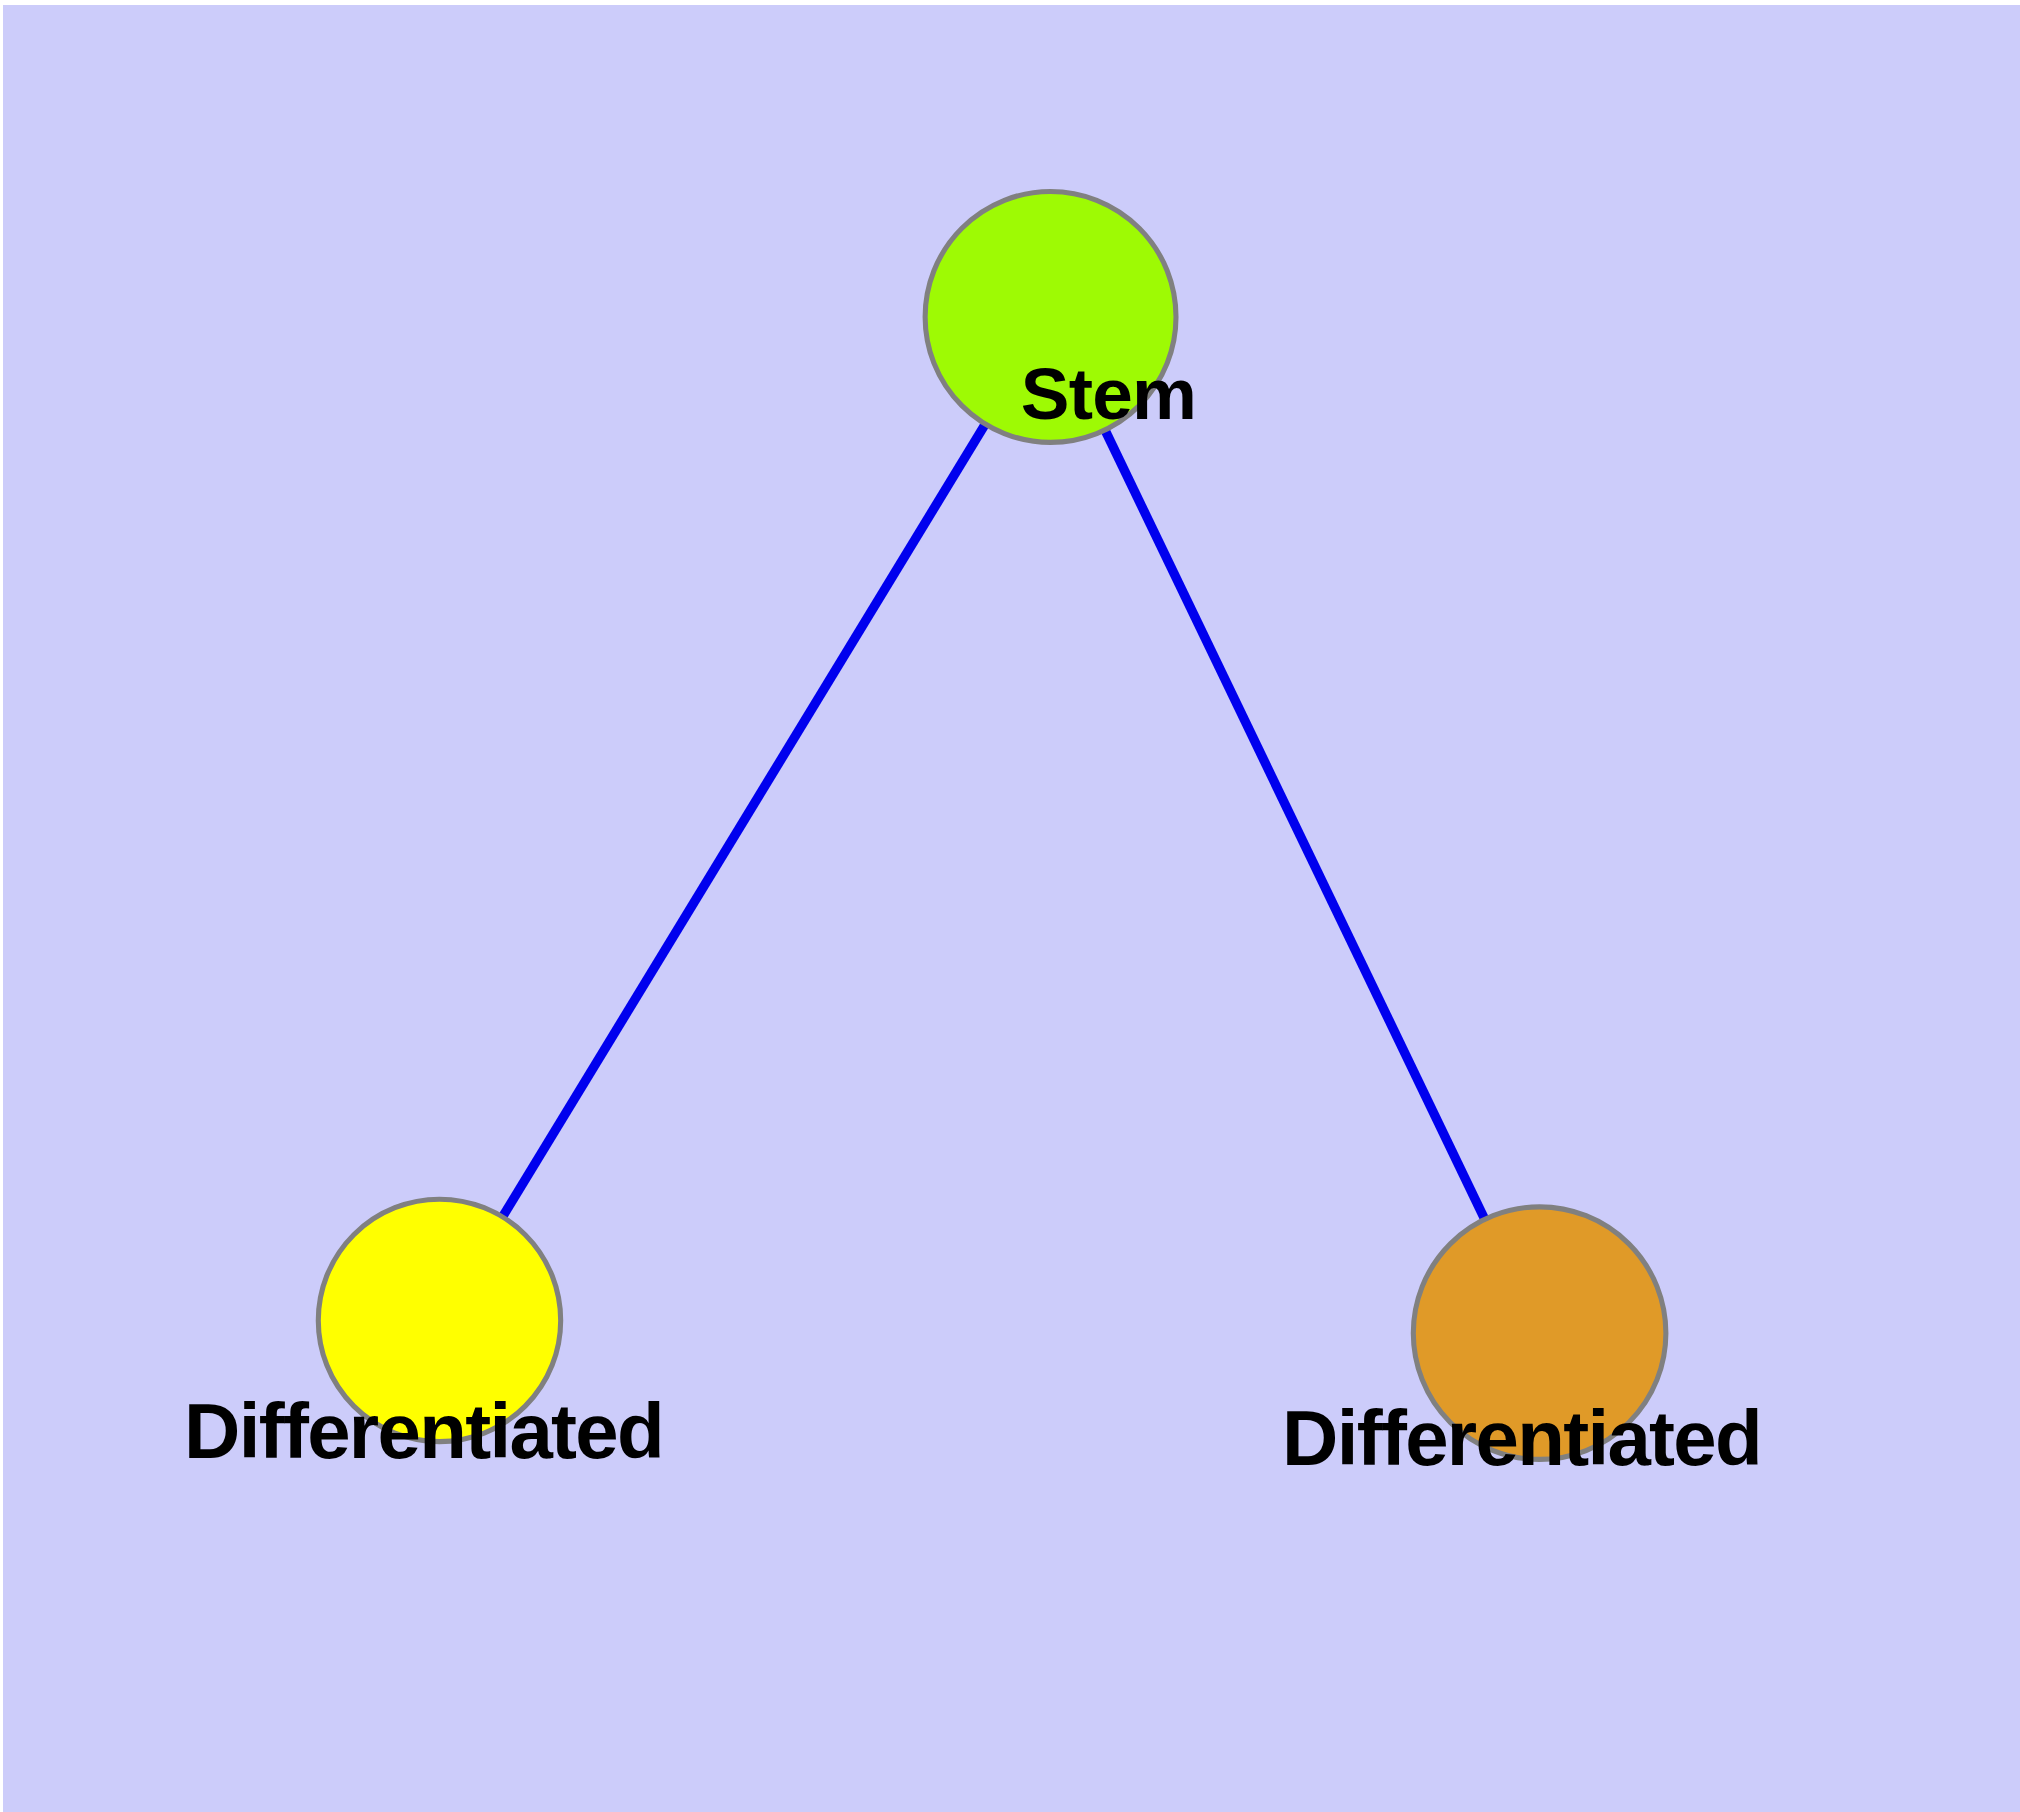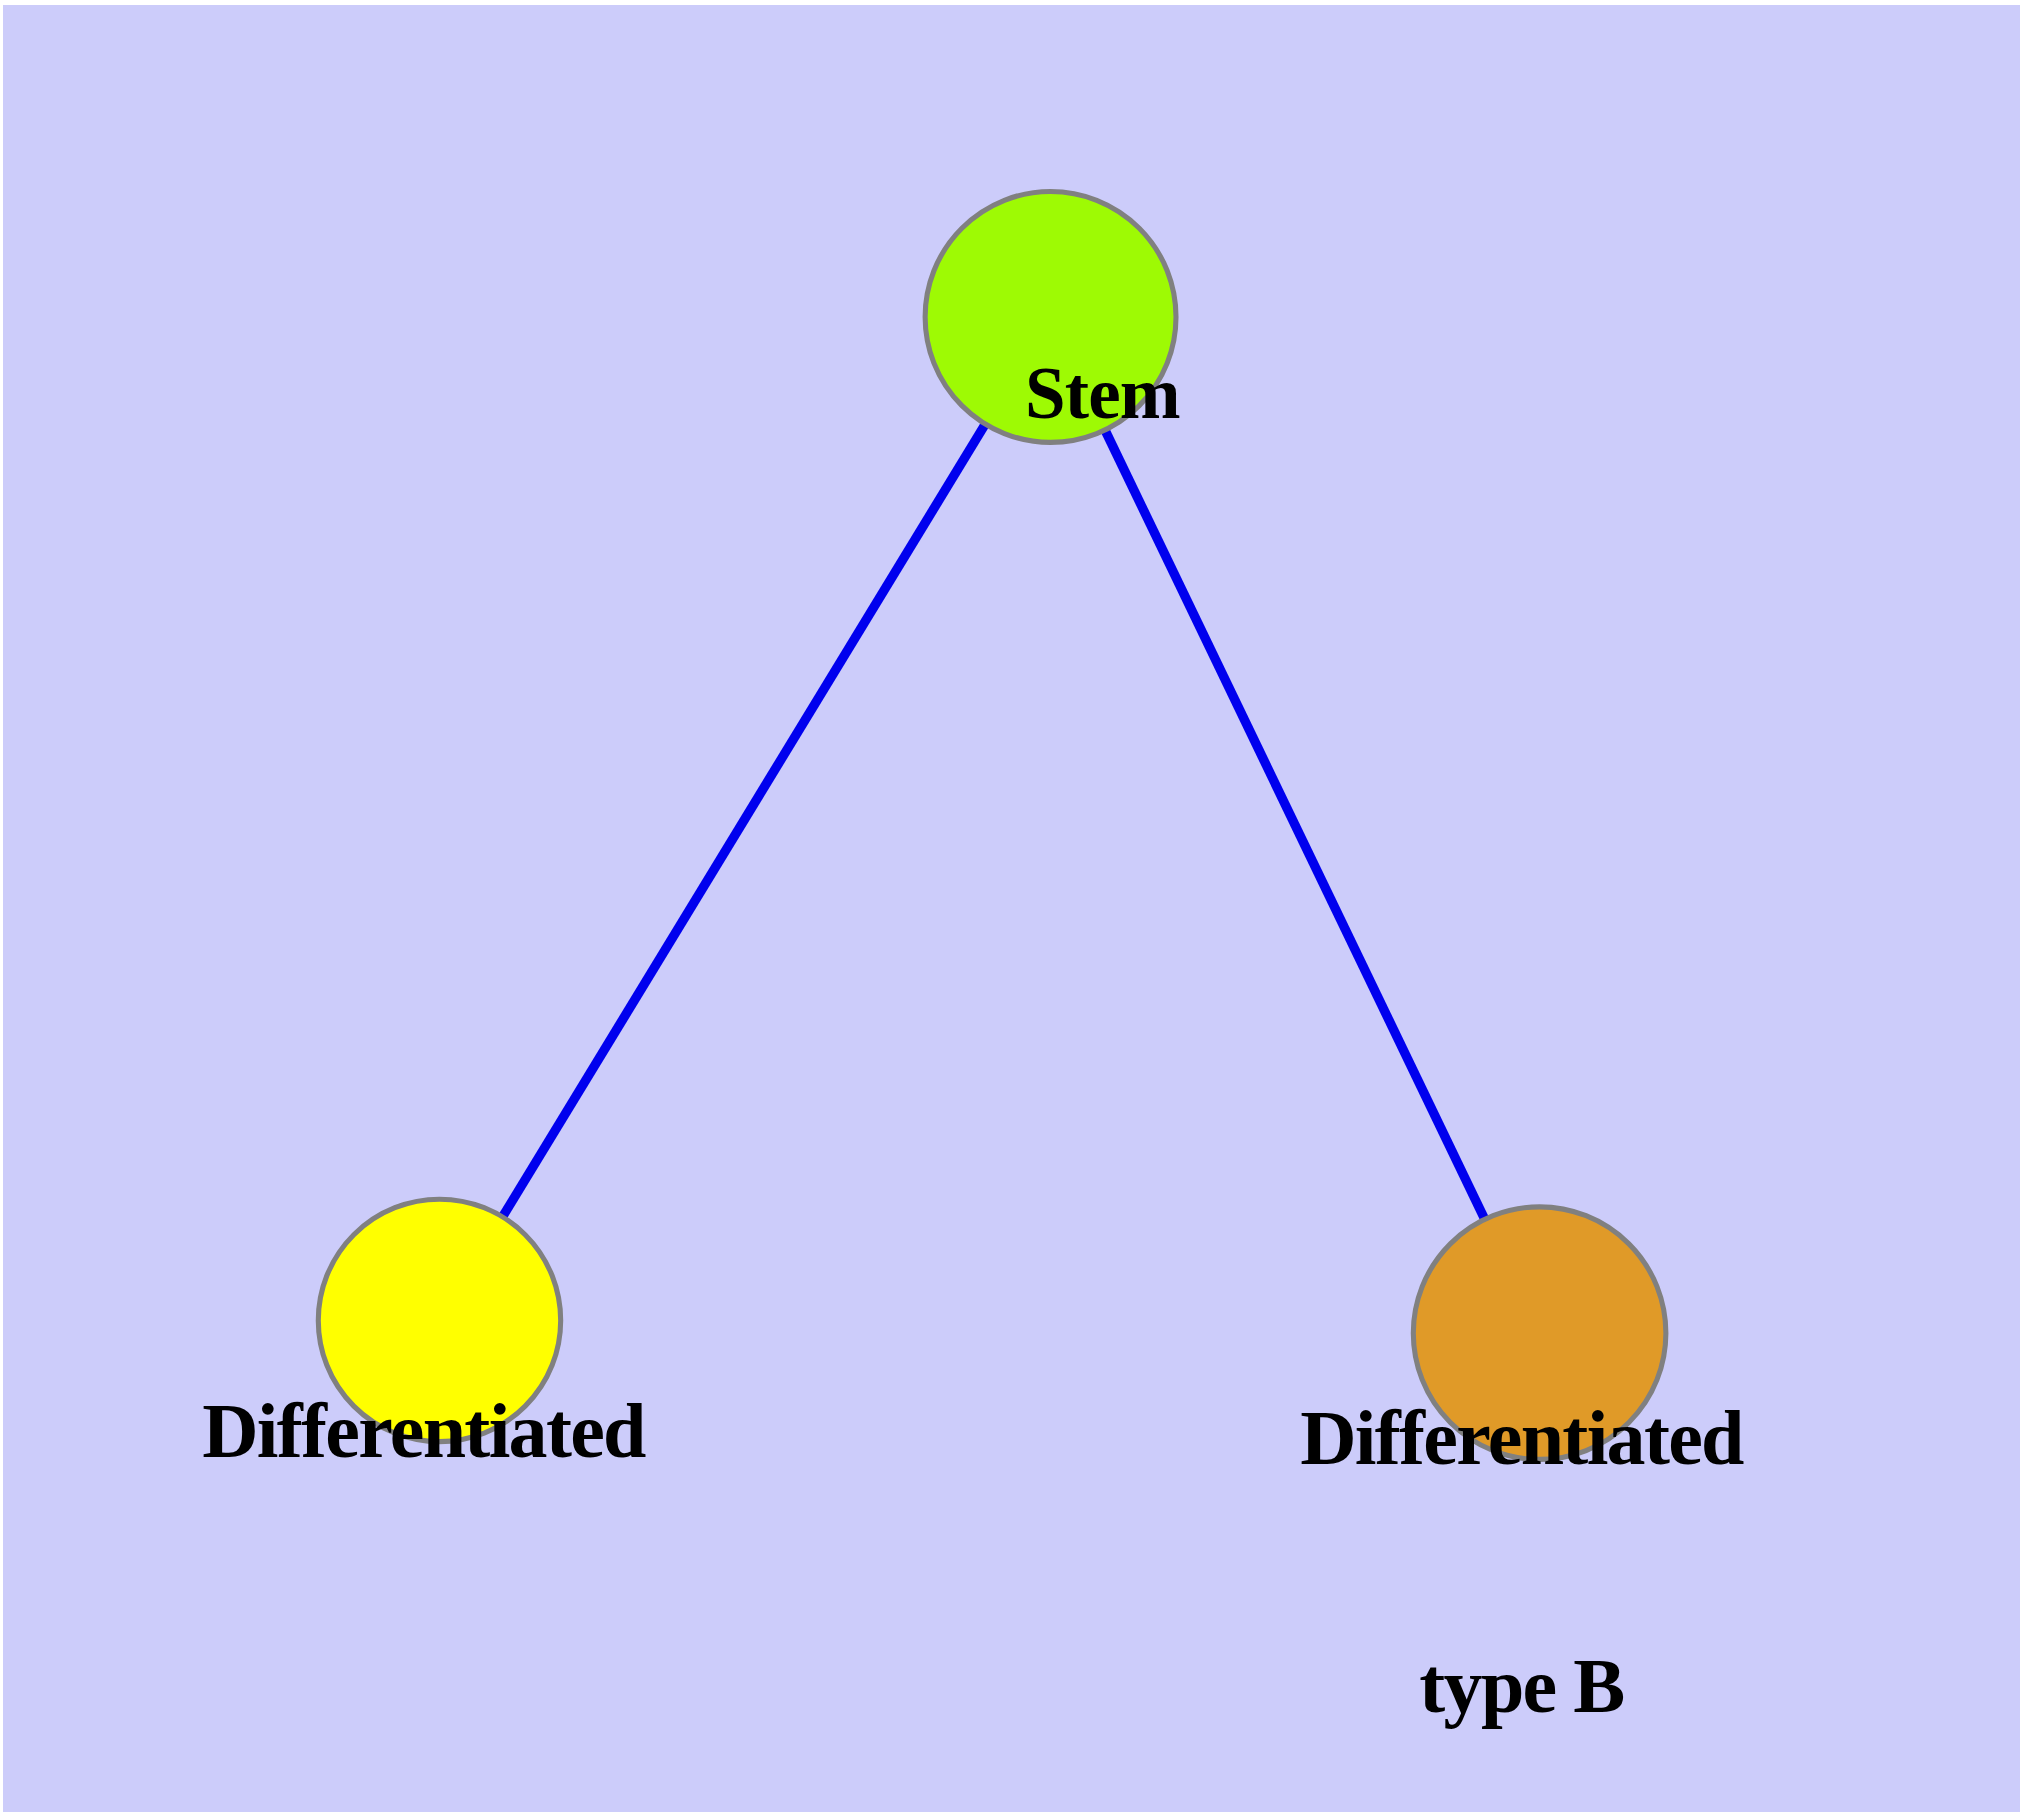--- a/index.html
+++ b/index.html
@@ -14,7 +14,7 @@
     height: 1812px;
     background: #ffffff;
     overflow: hidden;
-    font-family: Liberation Serif, serif;
+    font-family: Liberation Sans, sans-serif;
   }
   #plot-area {
     position: absolute;

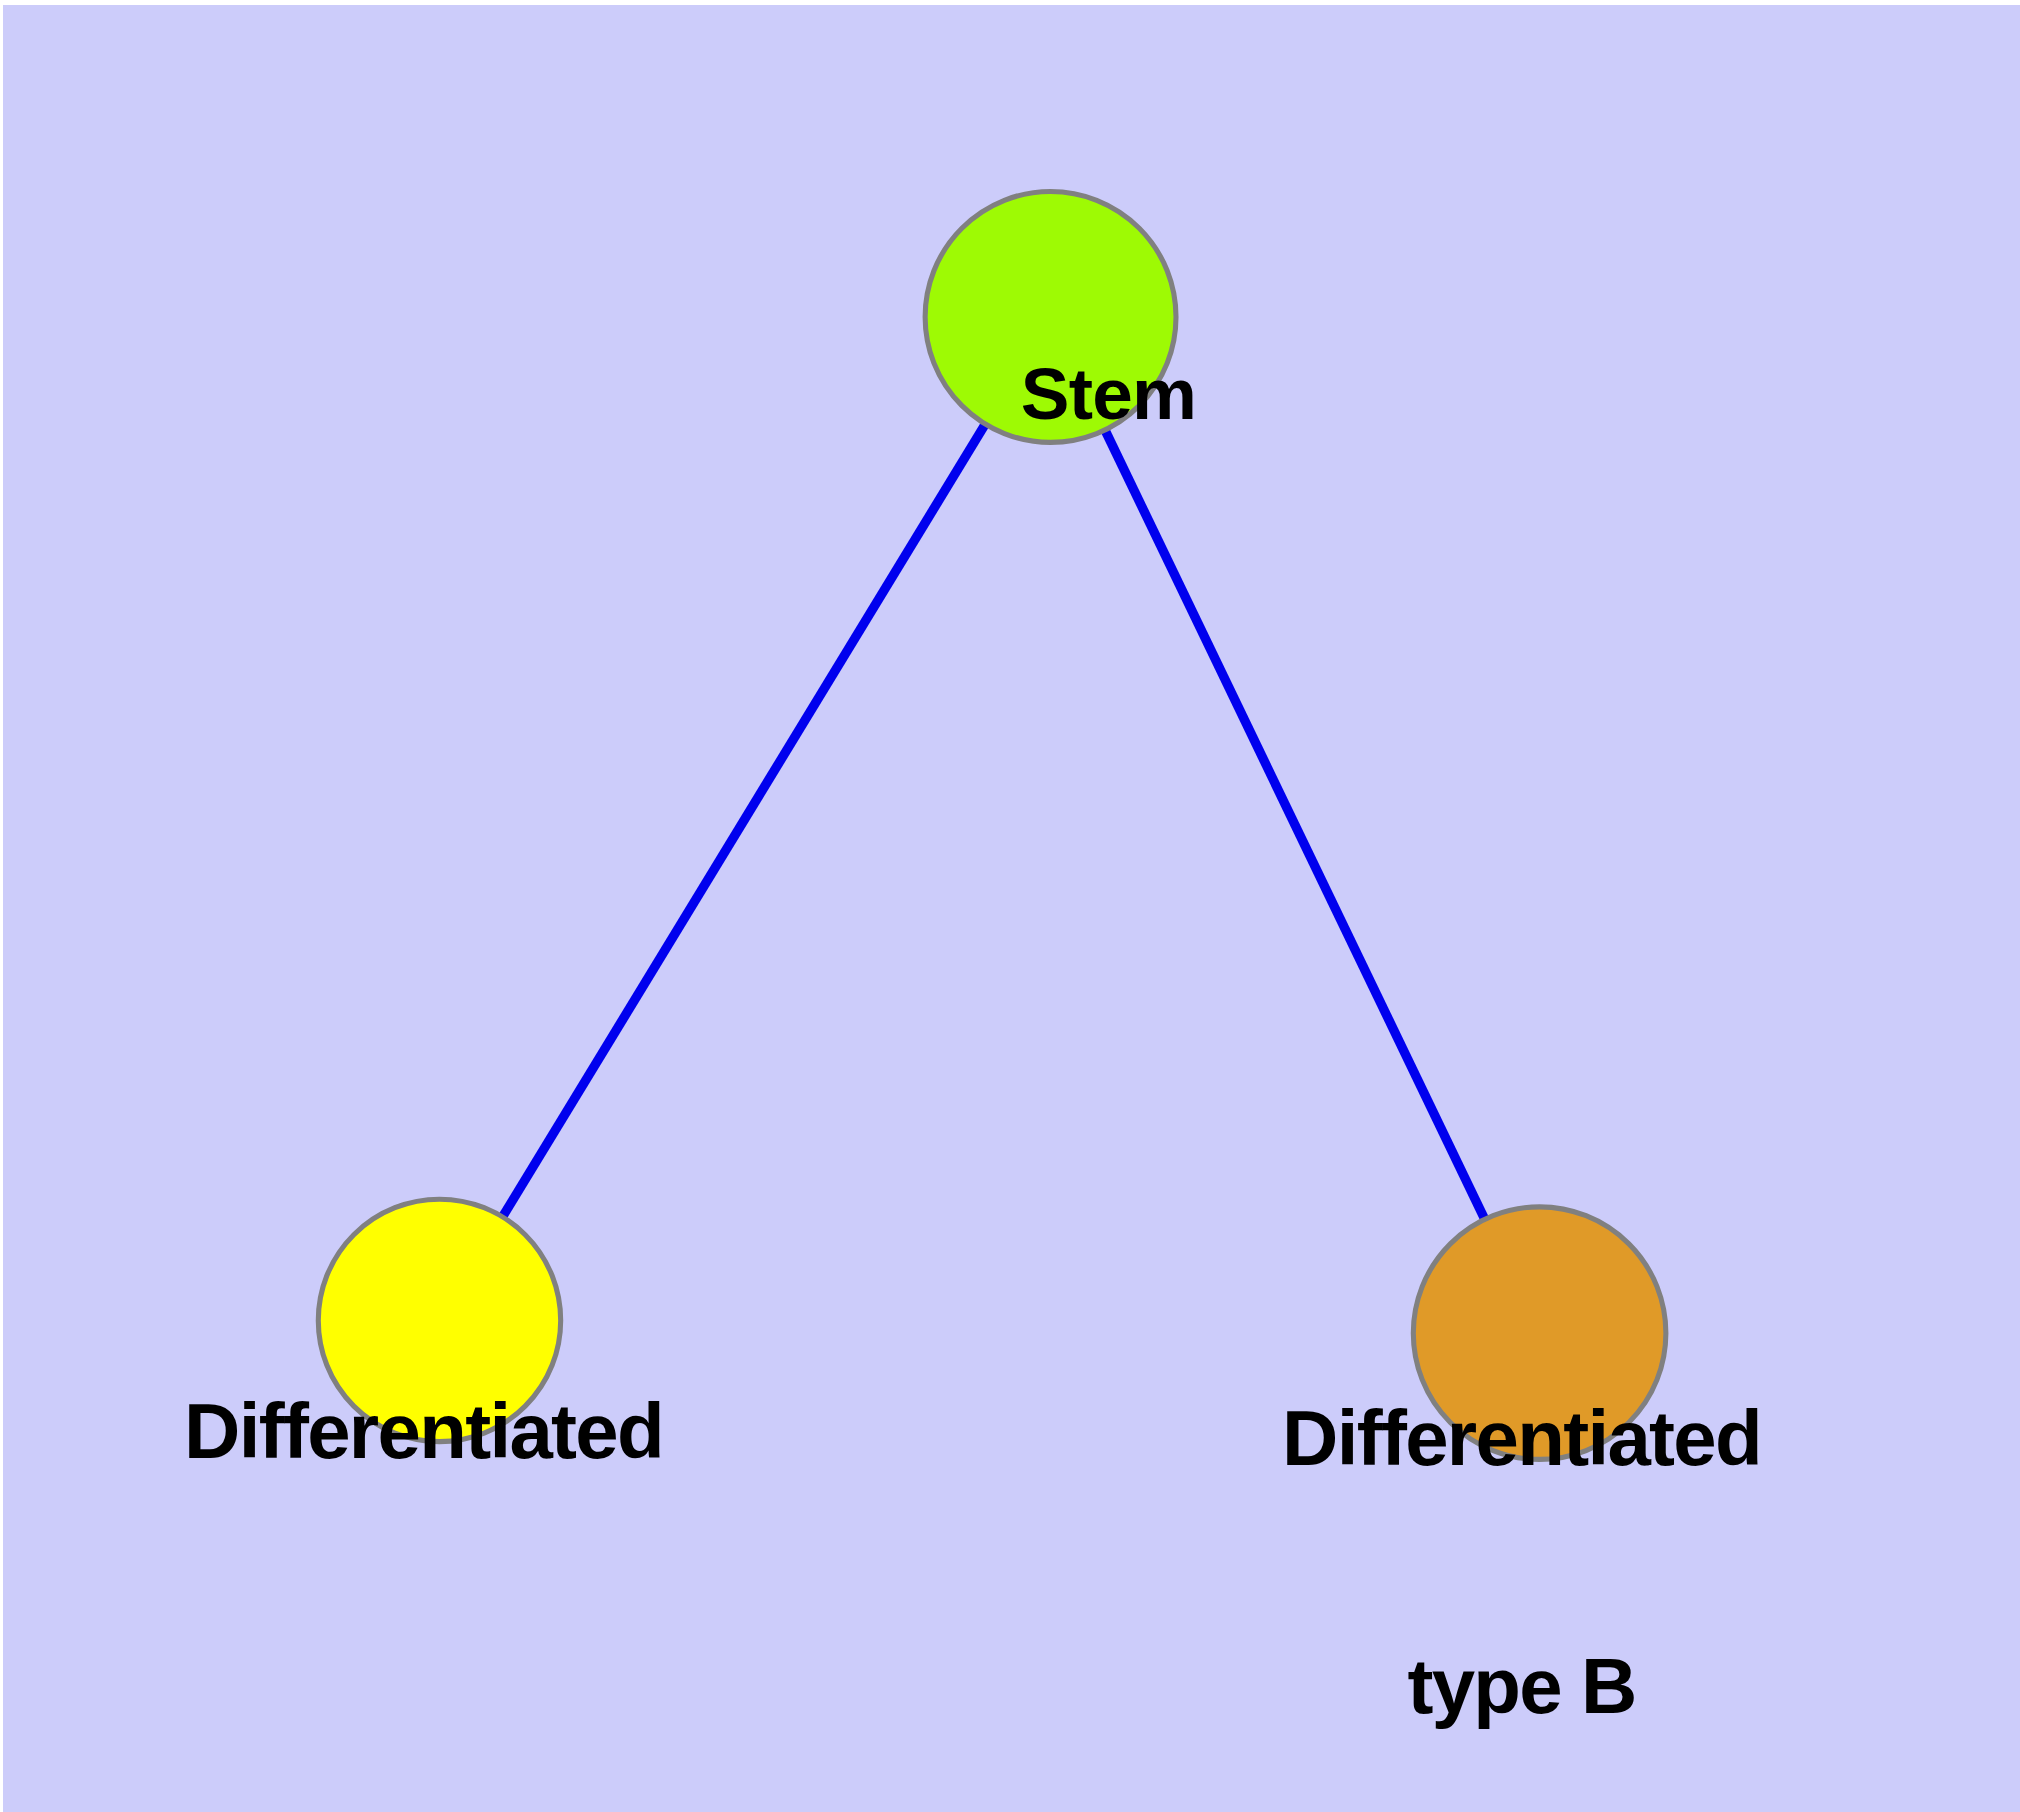--- a/index.html
+++ b/index.html
@@ -81,7 +81,6 @@
 
     <div class="node-label label-leaf" style="left: 1180px; top: 1227px; width: 678px;">
       <div>Differentiated</div>
-      <div>type B</div>
     </div>
 
   </div>

